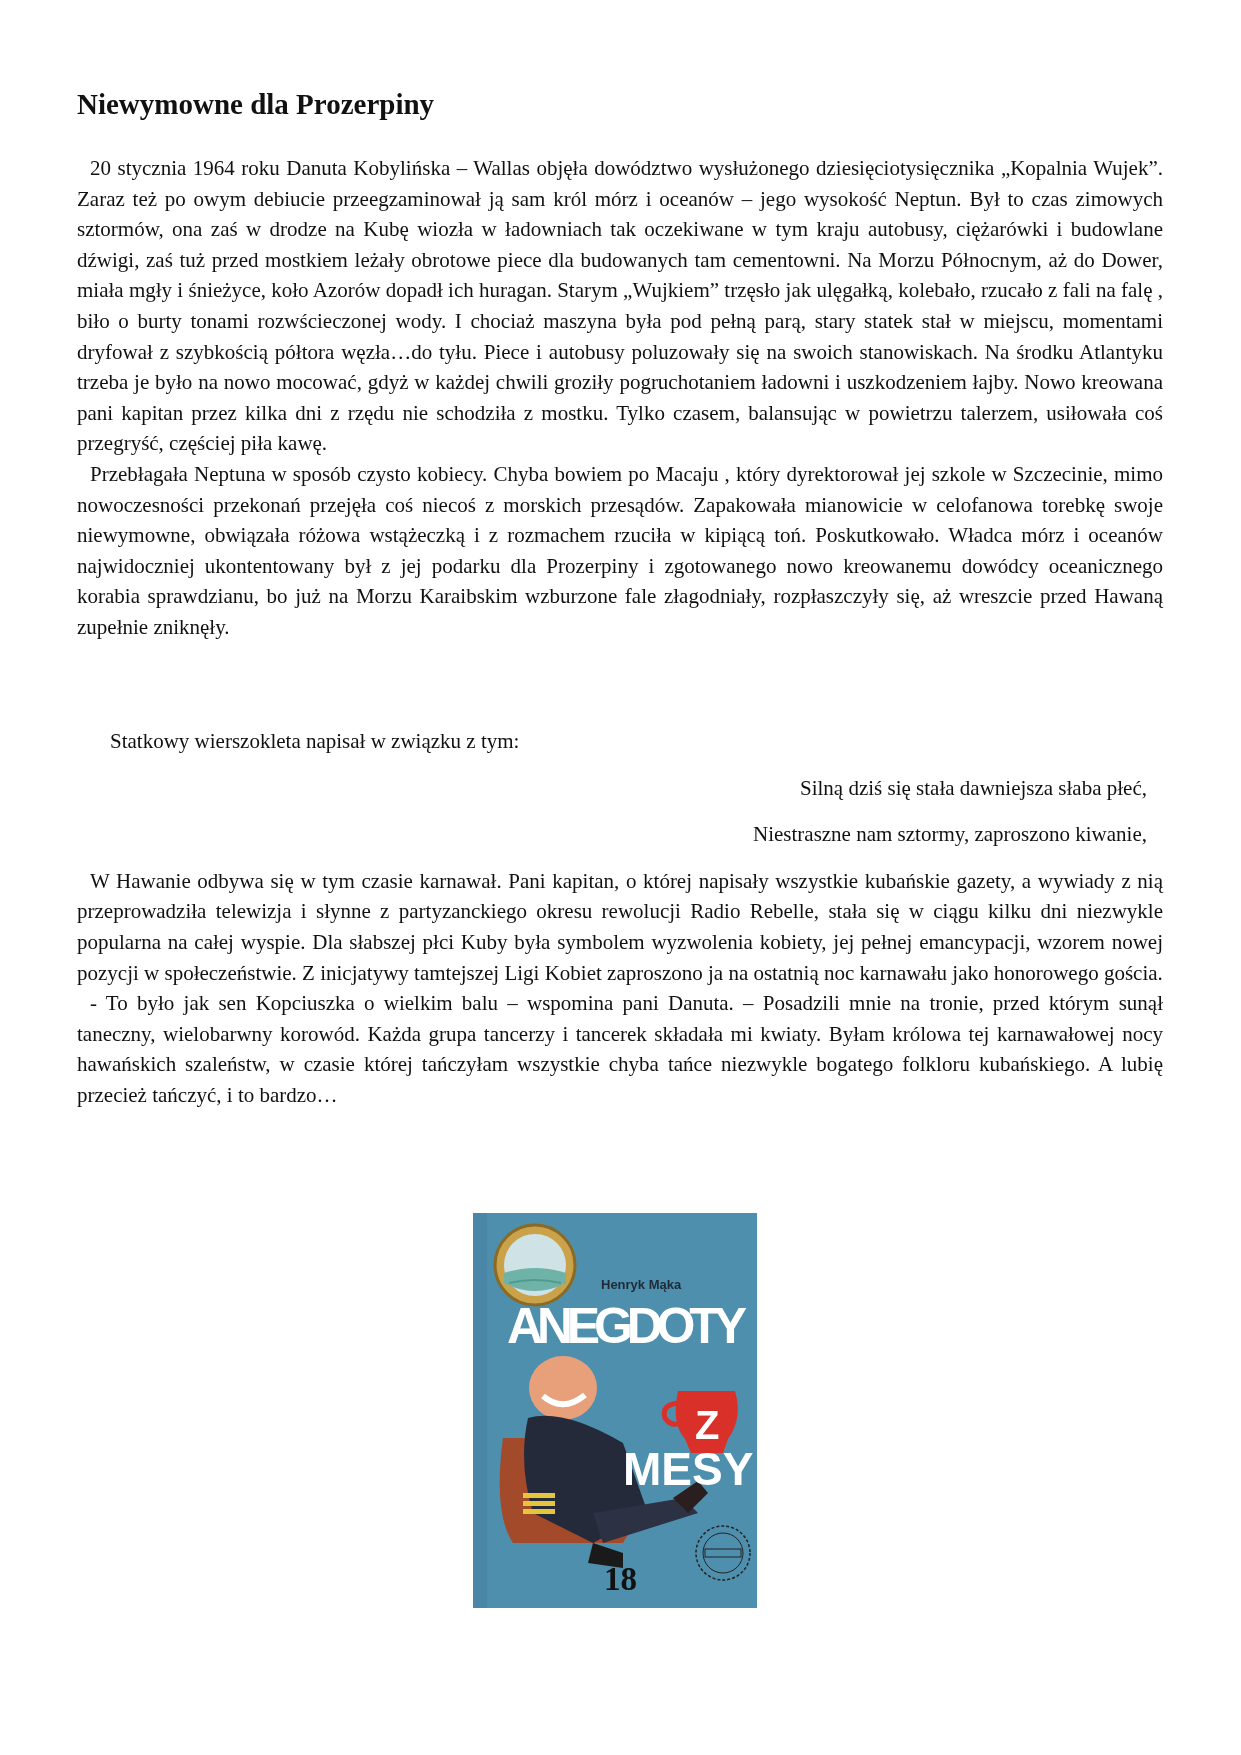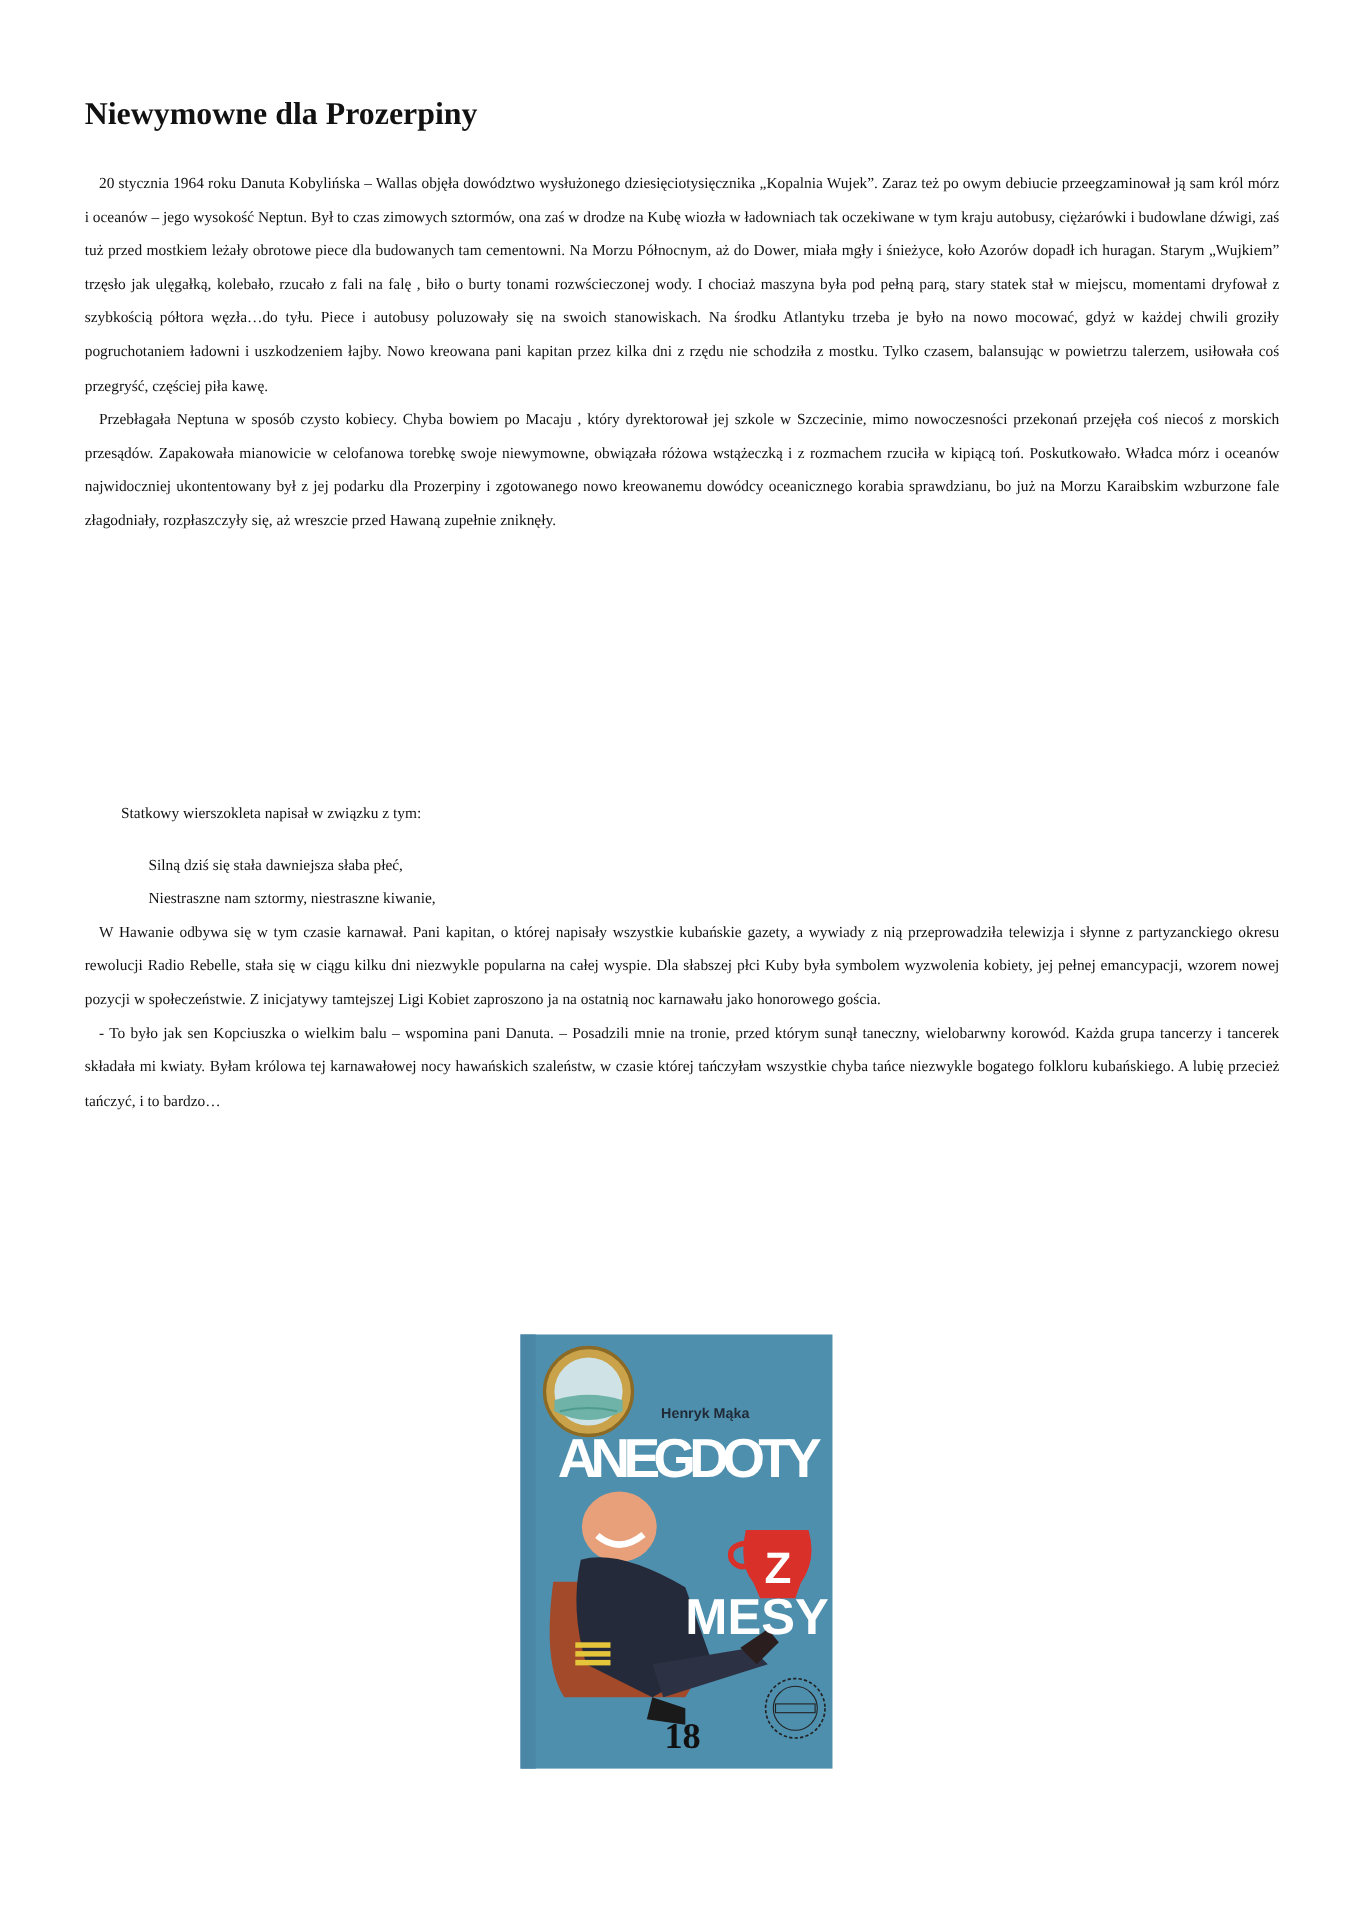--- a/index.html
+++ b/index.html
@@ -6,7 +6,7 @@
     body { width: 1241px; height: 1755px; position: relative; overflow: hidden;
            font-family: "Liberation Serif", "DejaVu Serif", serif; color: #111; }
     .title { position: absolute; left: 77px; top: 88px; font-size: 29px; font-weight: bold; margin: 0; }
-    .body-text { position: absolute; left: 77px; width: 1086px; font-size: 14px; line-height: 30.6px; }
+    .body-text { position: absolute; left: 77px; width: 1086px; font-size: 21px; line-height: 30.6px; }
     .p { margin: 0; text-align: justify; text-indent: 13px; }
     #block1 { top: 153px; }
     #block2 { top: 710px; }

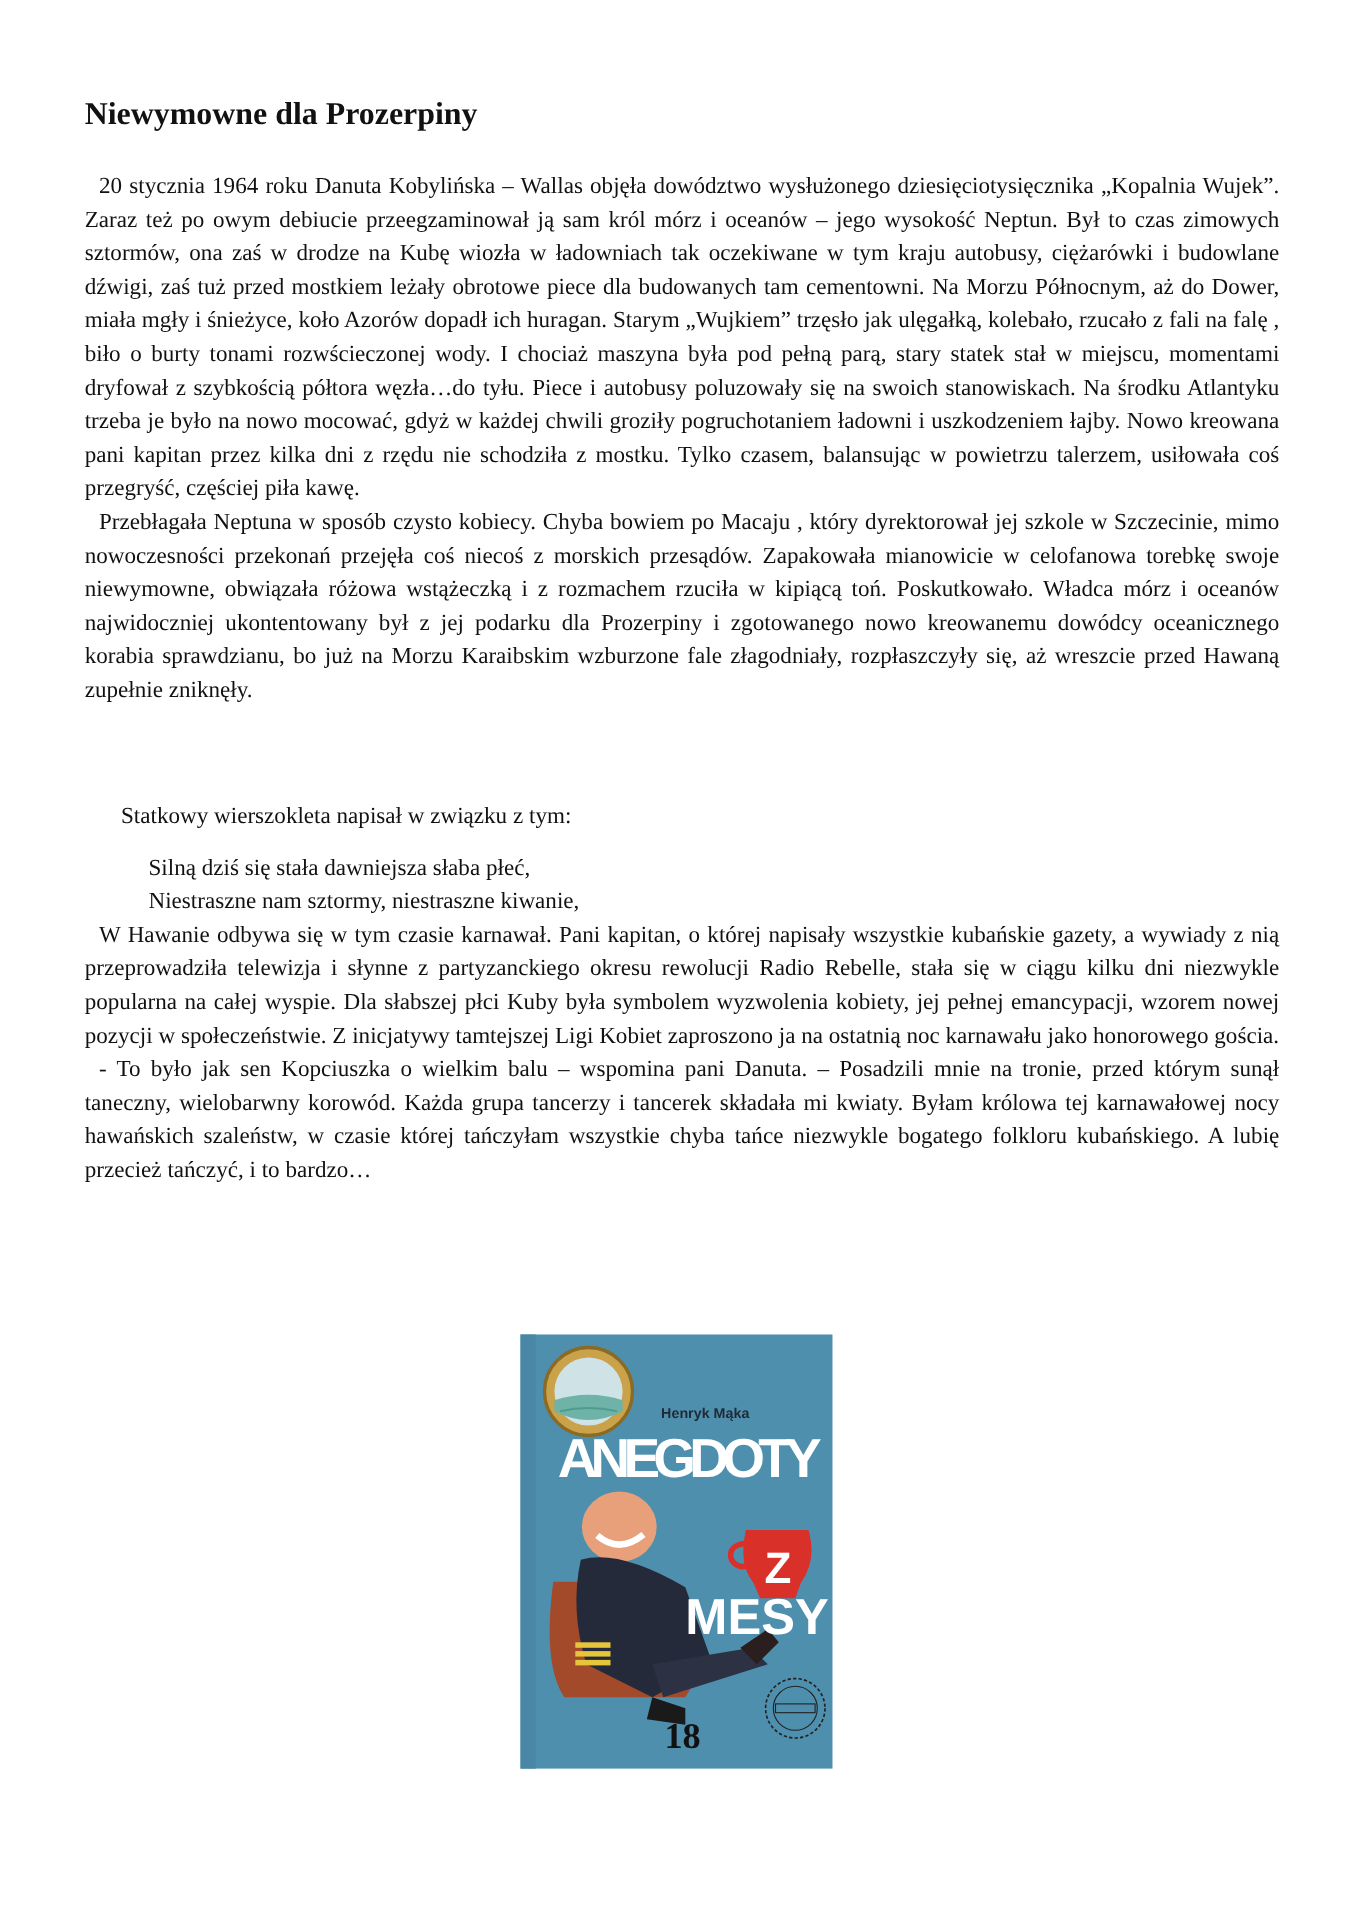--- a/index.html
+++ b/index.html
@@ -11,7 +11,7 @@
     #block1 { top: 153px; }
     #block2 { top: 710px; }
     .intro { margin: 16px; padding-left: 17px; }
-    .verse-line { margin: 0; padding-left: 58px; }
+    .verse-line { margin: 16px; padding-left: 58px; text-align: right; }
     .page-number { position: absolute; left: 0; width: 1241px; top: 1561px; text-align: center;
                    font-size: 33px; font-weight: bold; }
     .cover-wrap { position: absolute; left: 473px; top: 1213px; width: 284px; height: 146px; }

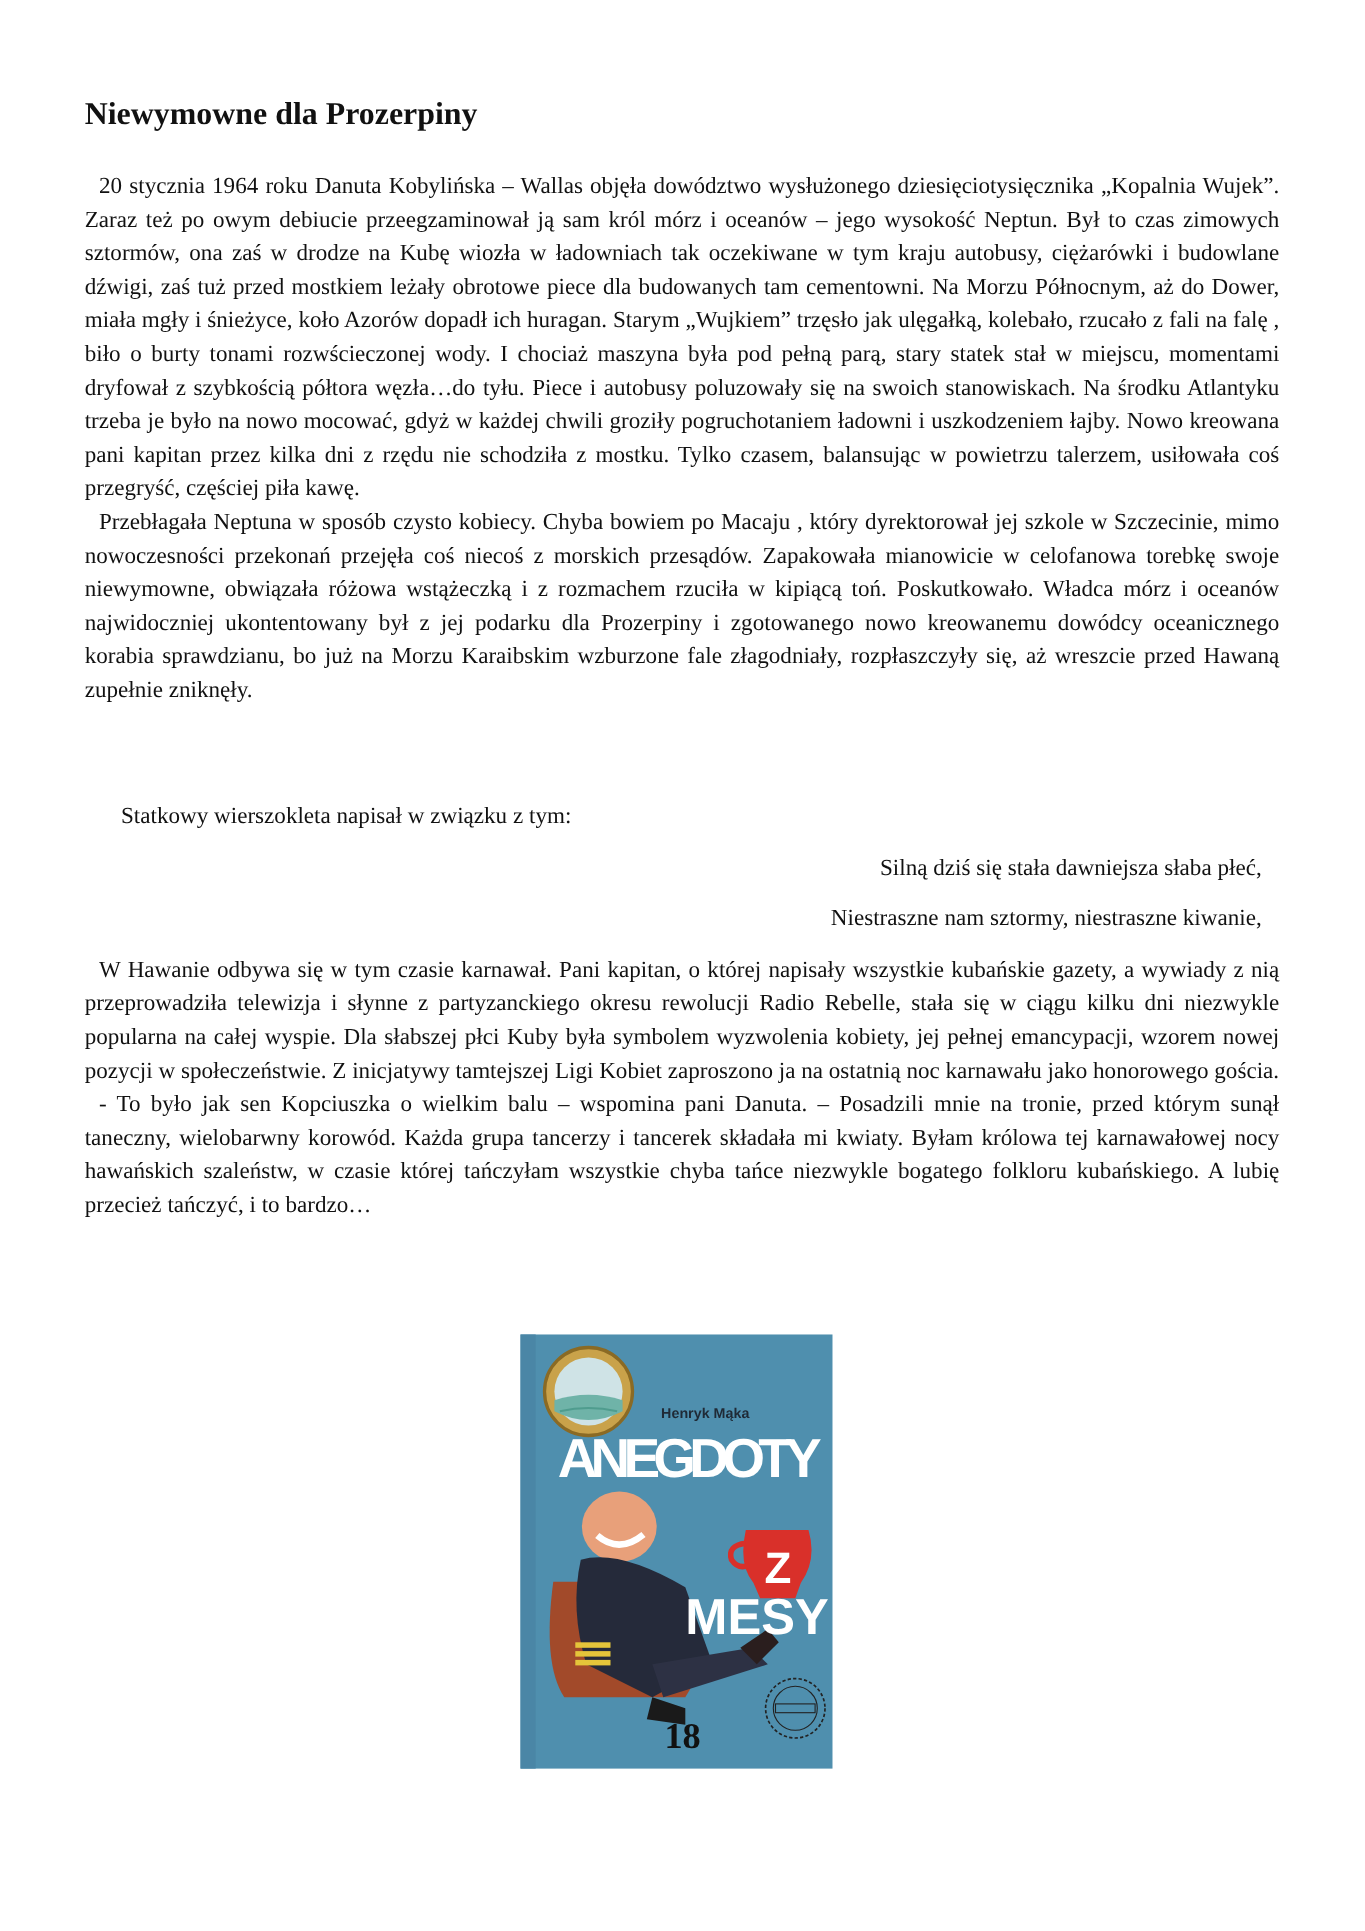--- a/index.html
+++ b/index.html
@@ -30,7 +30,7 @@
   <p class="intro">Statkowy wierszokleta napisał w związku z tym:</p>
   <div>
     <p class="verse-line">Silną dziś się stała dawniejsza słaba płeć,</p>
-    <p class="verse-line">Niestraszne nam sztormy, niestraszne kiwanie,</p>
+    <p class="verse-line">Niestraszne nam sztormy, zaproszono kiwanie,</p>
   </div>
   <p class="p">W Hawanie odbywa się w tym czasie karnawał. Pani kapitan, o której napisały wszystkie kubańskie gazety, a wywiady z nią przeprowadziła telewizja i słynne z partyzanckiego okresu rewolucji Radio Rebelle, stała się w ciągu kilku dni niezwykle popularna na całej wyspie. Dla słabszej płci Kuby była symbolem wyzwolenia kobiety, jej pełnej emancypacji, wzorem nowej pozycji w społeczeństwie. Z inicjatywy tamtejszej Ligi Kobiet zaproszono ja na ostatnią noc karnawału jako honorowego gościa.</p>
   <p class="p">- To było jak sen Kopciuszka o wielkim balu – wspomina pani Danuta. – Posadzili mnie na tronie, przed którym sunął taneczny, wielobarwny korowód. Każda grupa tancerzy i tancerek składała mi kwiaty. Byłam królowa tej karnawałowej nocy hawańskich szaleństw, w czasie której tańczyłam wszystkie chyba tańce niezwykle bogatego folkloru kubańskiego. A lubię przecież tańczyć, i to bardzo…</p>

